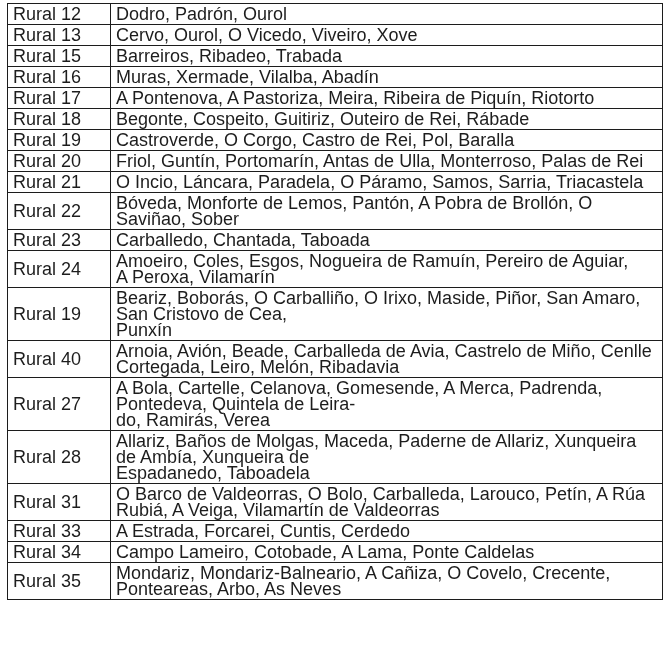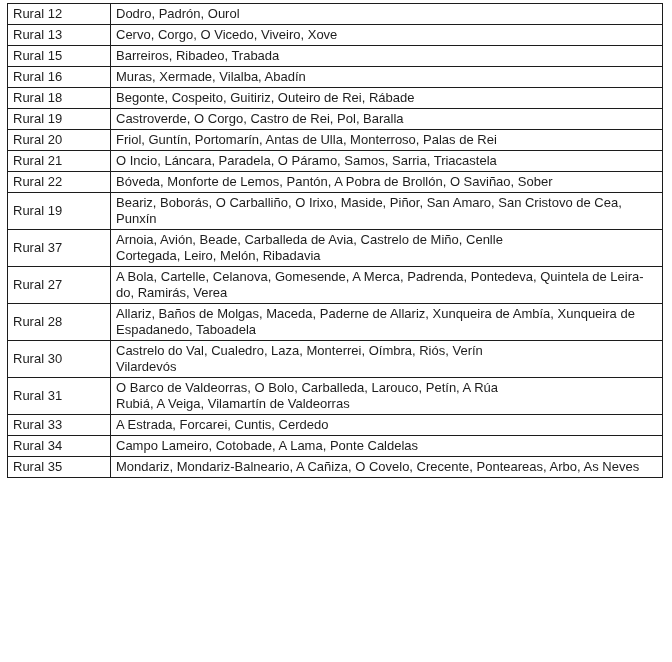--- a/index.html
+++ b/index.html
@@ -20,7 +20,7 @@
   }
   table.zones td {
     border: 1.5px solid #1c1c1c;
-    font-size: 13px;
+    font-size: 18px;
     line-height: 16px;
     color: #1d1d1d;
     vertical-align: middle;

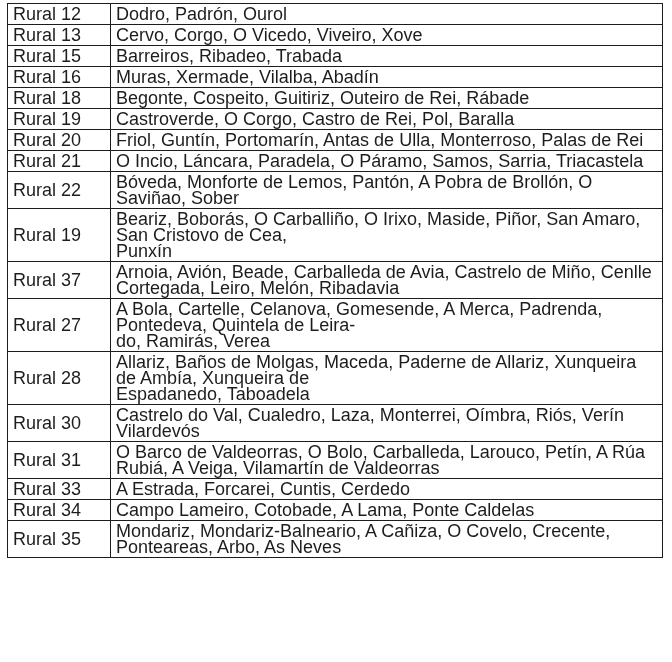--- a/index.html
+++ b/index.html
@@ -47,7 +47,7 @@
         </tr>
         <tr>
           <td class="zone-cell">Rural 13</td>
-          <td class="muni-cell">Cervo, Corgo, O Vicedo, Viveiro, Xove</td>
+          <td class="muni-cell">Cervo, Ourol, O Vicedo, Viveiro, Xove</td>
         </tr>
         <tr>
           <td class="zone-cell">Rural 15</td>

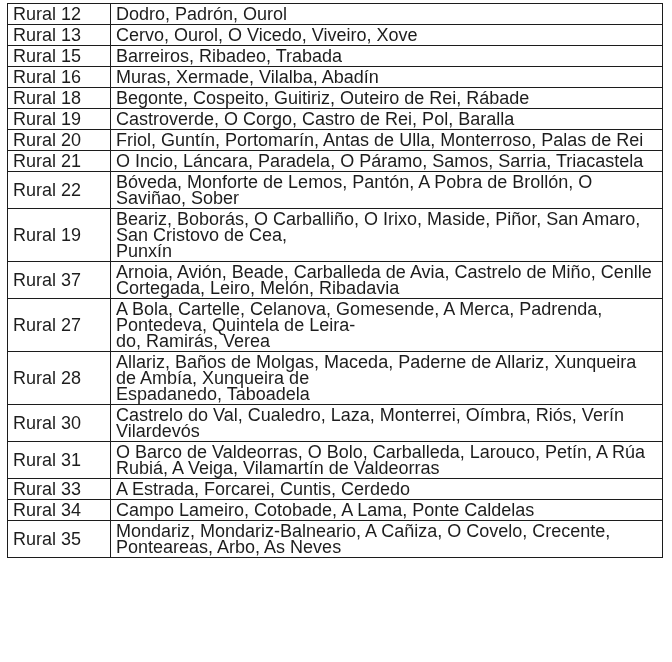--- a/index.html
+++ b/index.html
@@ -56,6 +56,10 @@
         <tr>
           <td class="zone-cell">Rural 16</td>
           <td class="muni-cell">Muras, Xermade, Vilalba, Abadín</td>
+        </tr>
+        <tr>
+          <td class="zone-cell">Rural 17</td>
+          <td class="muni-cell">A Pontenova, A Pastoriza, Meira, Ribeira de Piquín, Riotorto</td>
         </tr>
         <tr>
           <td class="zone-cell">Rural 18</td>

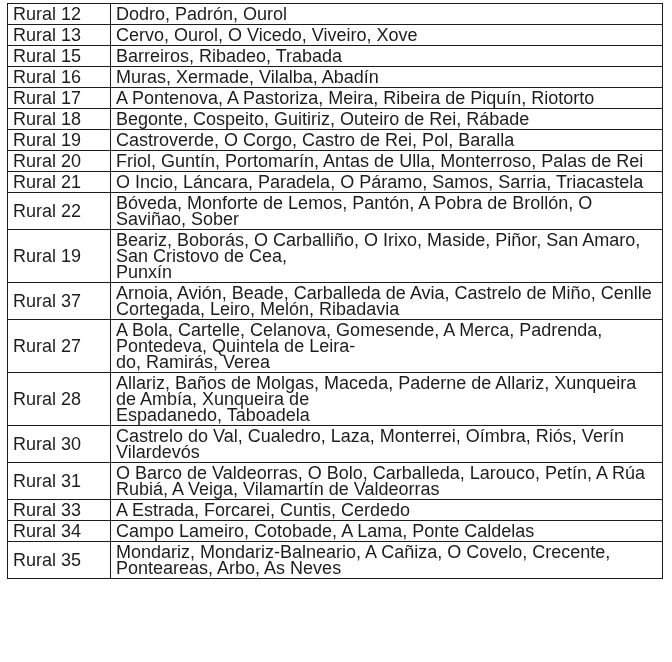--- a/index.html
+++ b/index.html
@@ -82,6 +82,10 @@
           <td class="muni-cell">Bóveda, Monforte de Lemos, Pantón, A Pobra de Brollón, O Saviñao, Sober</td>
         </tr>
         <tr>
+          <td class="zone-cell">Rural 23</td>
+          <td class="muni-cell">Carballedo, Chantada, Taboada</td>
+        </tr>
+        <tr>
           <td class="zone-cell">Rural 19</td>
           <td class="muni-cell">Beariz, Boborás, O Carballiño, O Irixo, Maside, Piñor, San Amaro, San Cristovo de Cea,
 Punxín</td>

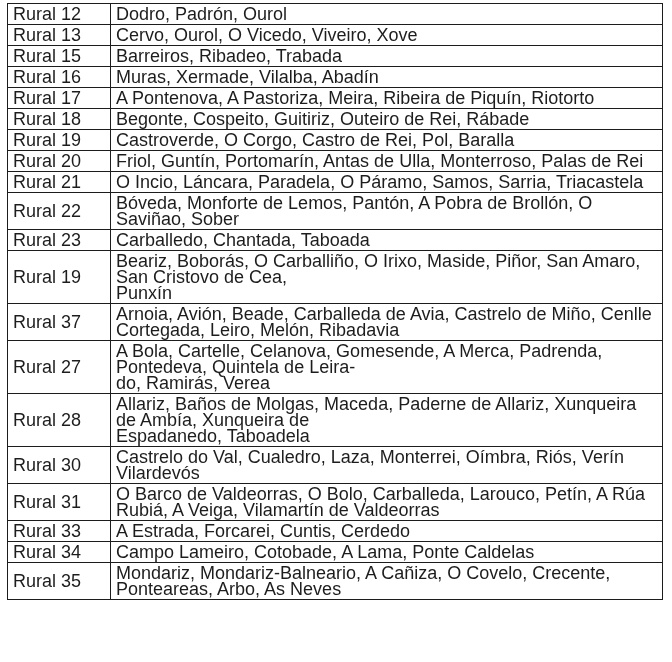--- a/index.html
+++ b/index.html
@@ -86,6 +86,11 @@
           <td class="muni-cell">Carballedo, Chantada, Taboada</td>
         </tr>
         <tr>
+          <td class="zone-cell">Rural 24</td>
+          <td class="muni-cell">Amoeiro, Coles, Esgos, Nogueira de Ramuín, Pereiro de Aguiar,
+A Peroxa, Vilamarín</td>
+        </tr>
+        <tr>
           <td class="zone-cell">Rural 19</td>
           <td class="muni-cell">Beariz, Boborás, O Carballiño, O Irixo, Maside, Piñor, San Amaro, San Cristovo de Cea,
 Punxín</td>

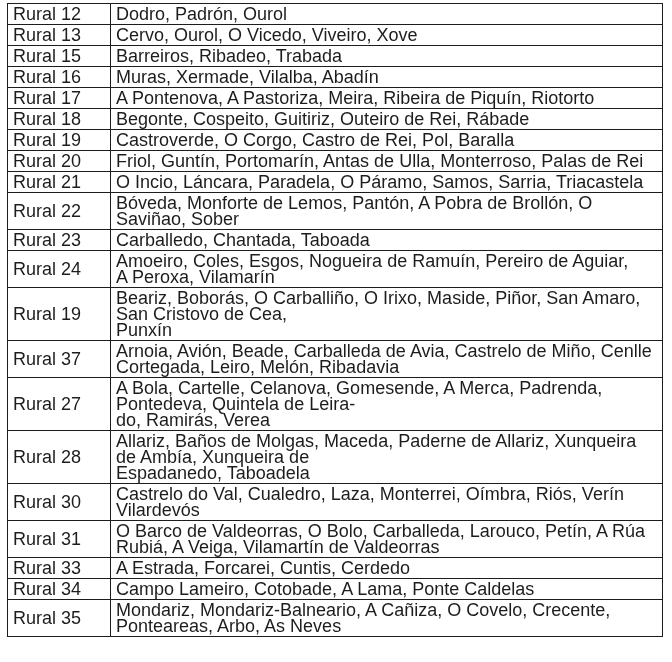--- a/index.html
+++ b/index.html
@@ -96,7 +96,7 @@
 Punxín</td>
         </tr>
         <tr>
-          <td class="zone-cell">Rural 37</td>
+          <td class="zone-cell">Rural 40</td>
           <td class="muni-cell">Arnoia, Avión, Beade, Carballeda de Avia, Castrelo de Miño, Cenlle
 Cortegada, Leiro, Melón, Ribadavia</td>
         </tr>

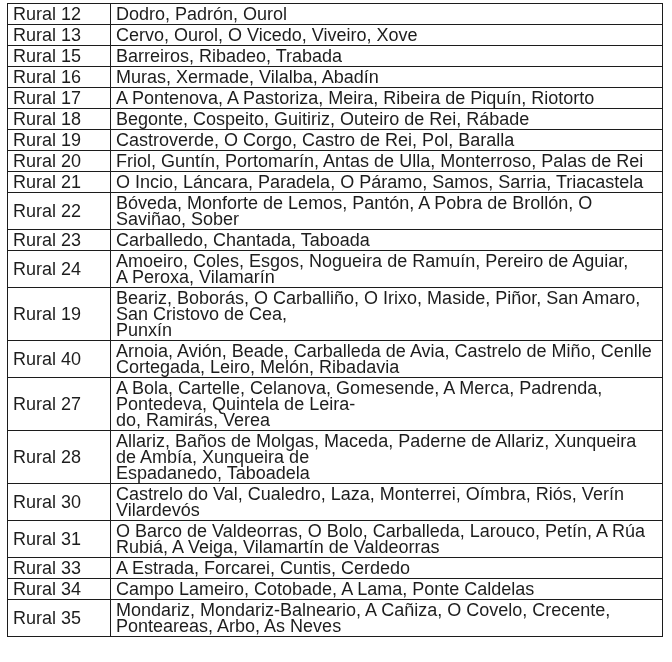--- a/index.html
+++ b/index.html
@@ -111,11 +111,6 @@
 Espadanedo, Taboadela</td>
         </tr>
         <tr>
-          <td class="zone-cell">Rural 30</td>
-          <td class="muni-cell">Castrelo do Val, Cualedro, Laza, Monterrei, Oímbra, Riós, Verín
-Vilardevós</td>
-        </tr>
-        <tr>
           <td class="zone-cell">Rural 31</td>
           <td class="muni-cell">O Barco de Valdeorras, O Bolo, Carballeda, Larouco, Petín, A Rúa
 Rubiá, A Veiga, Vilamartín de Valdeorras</td>

